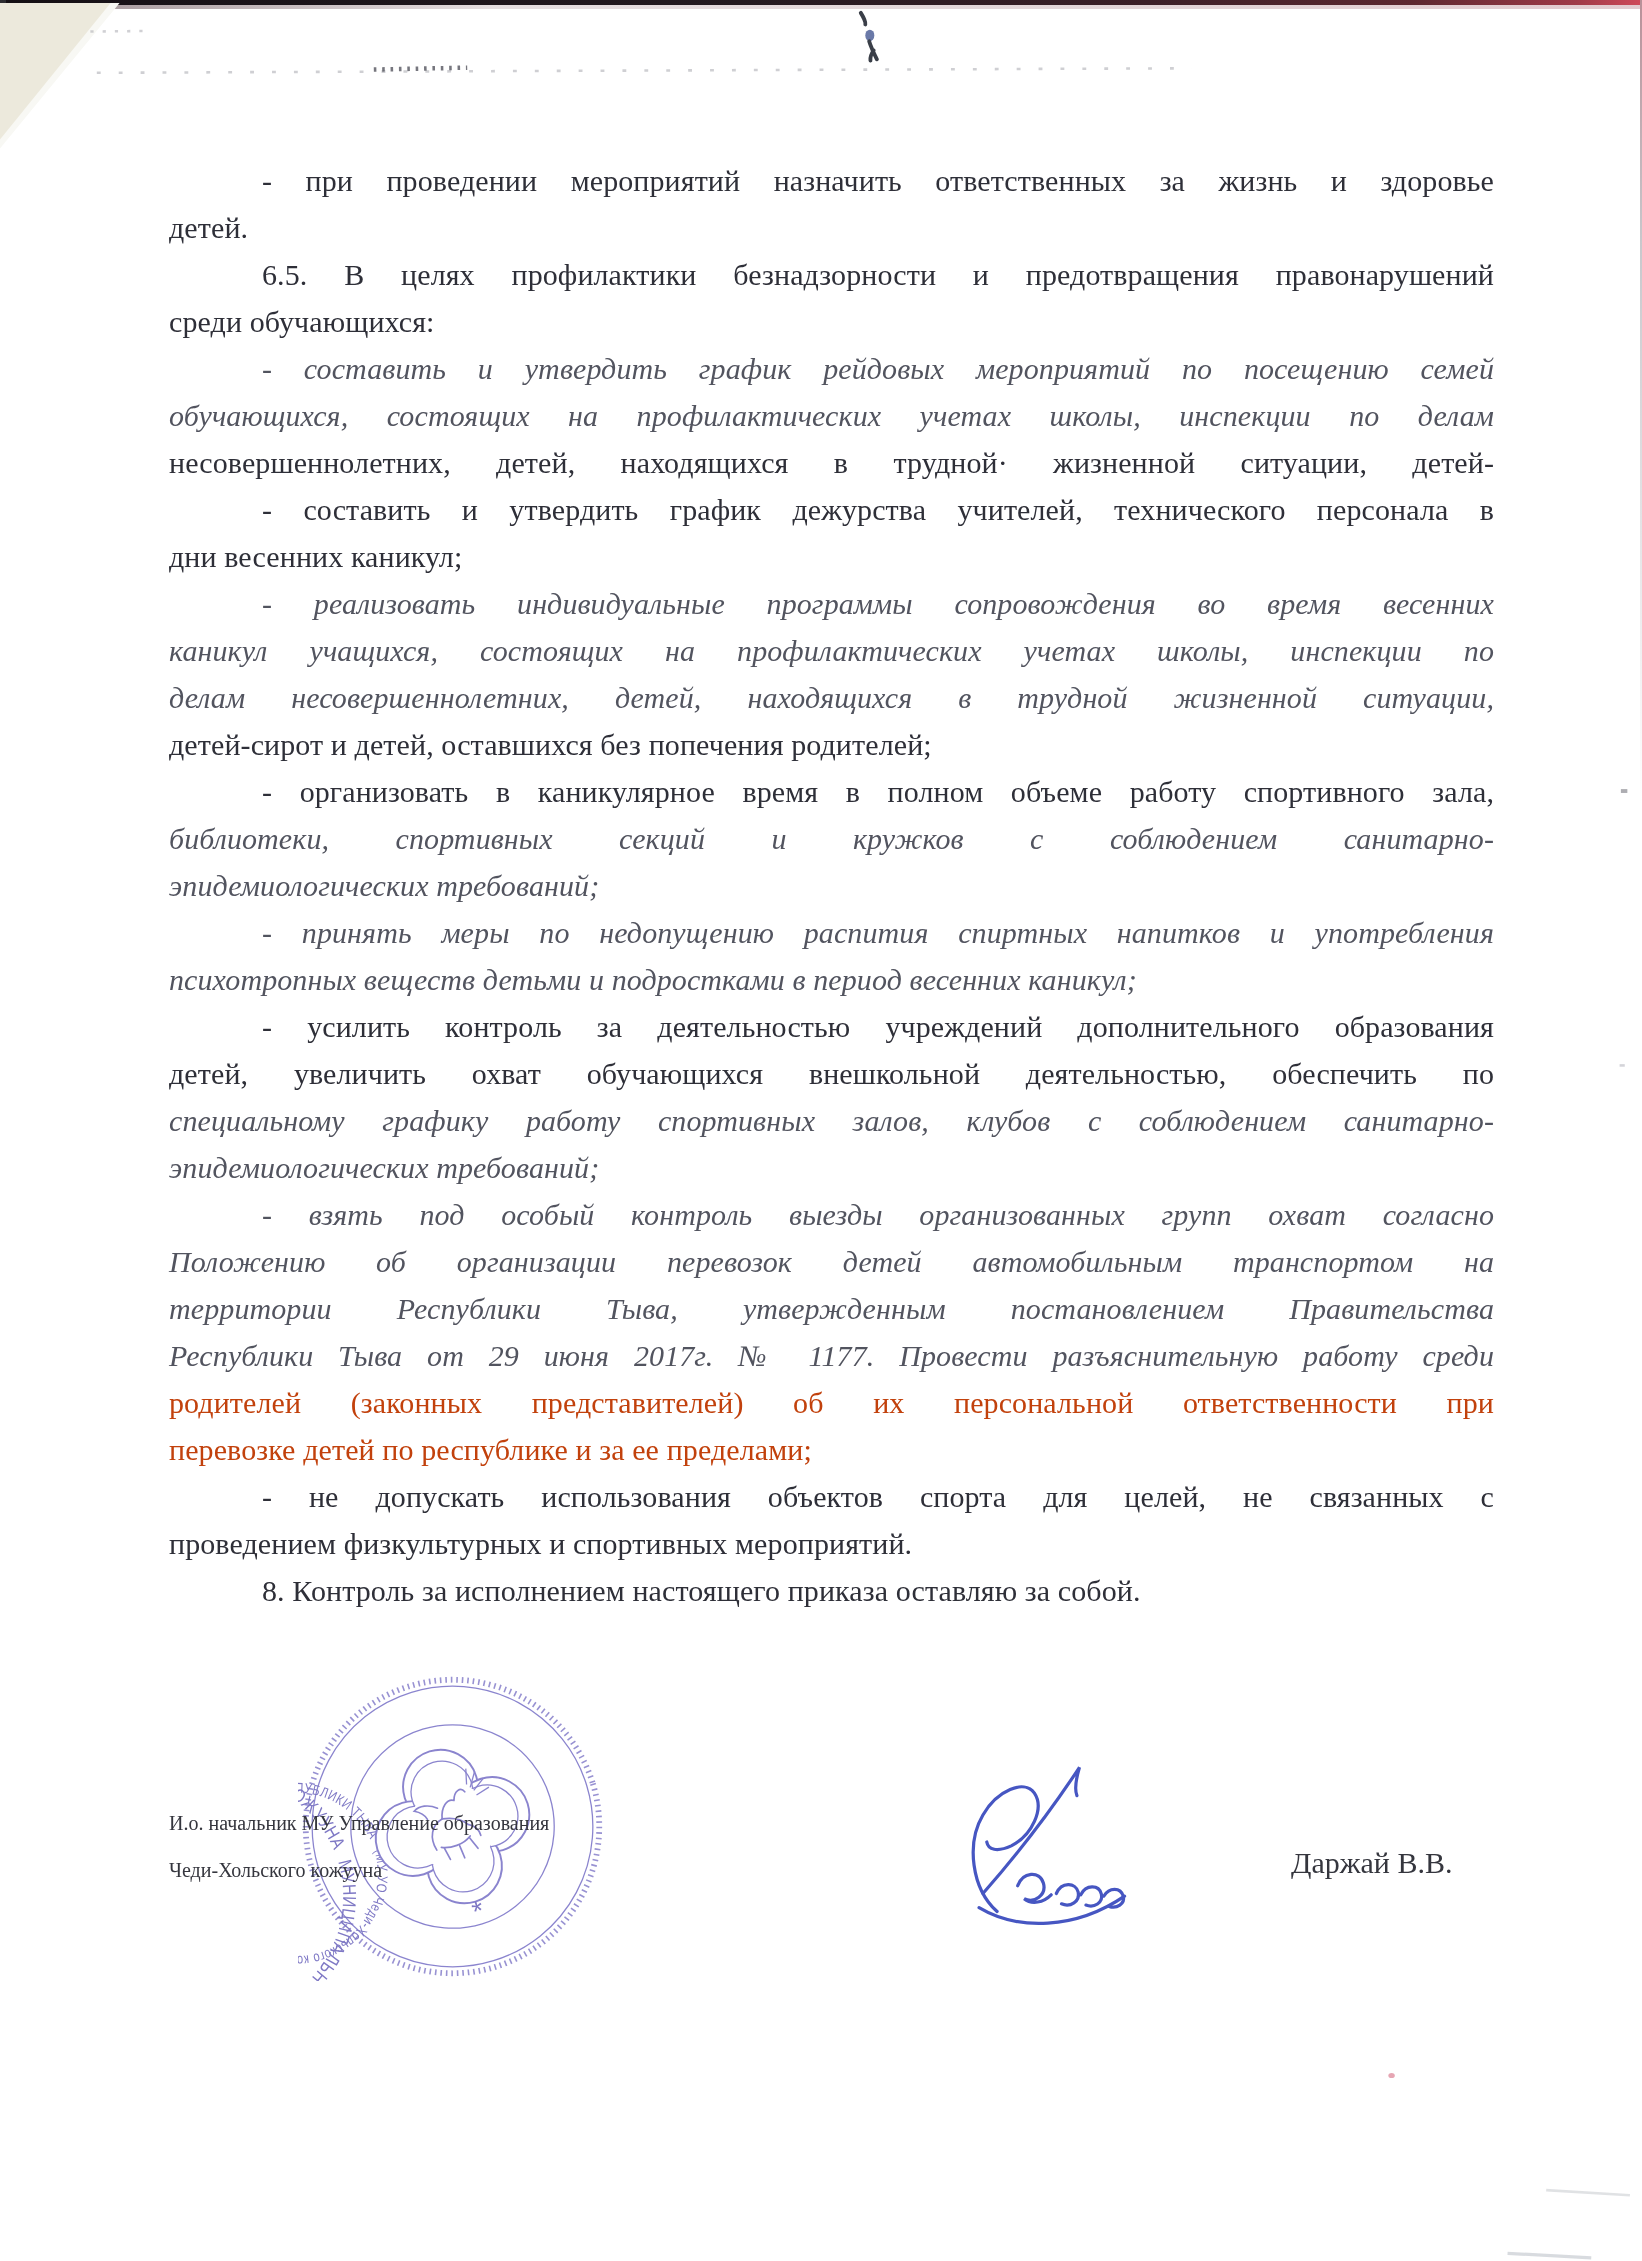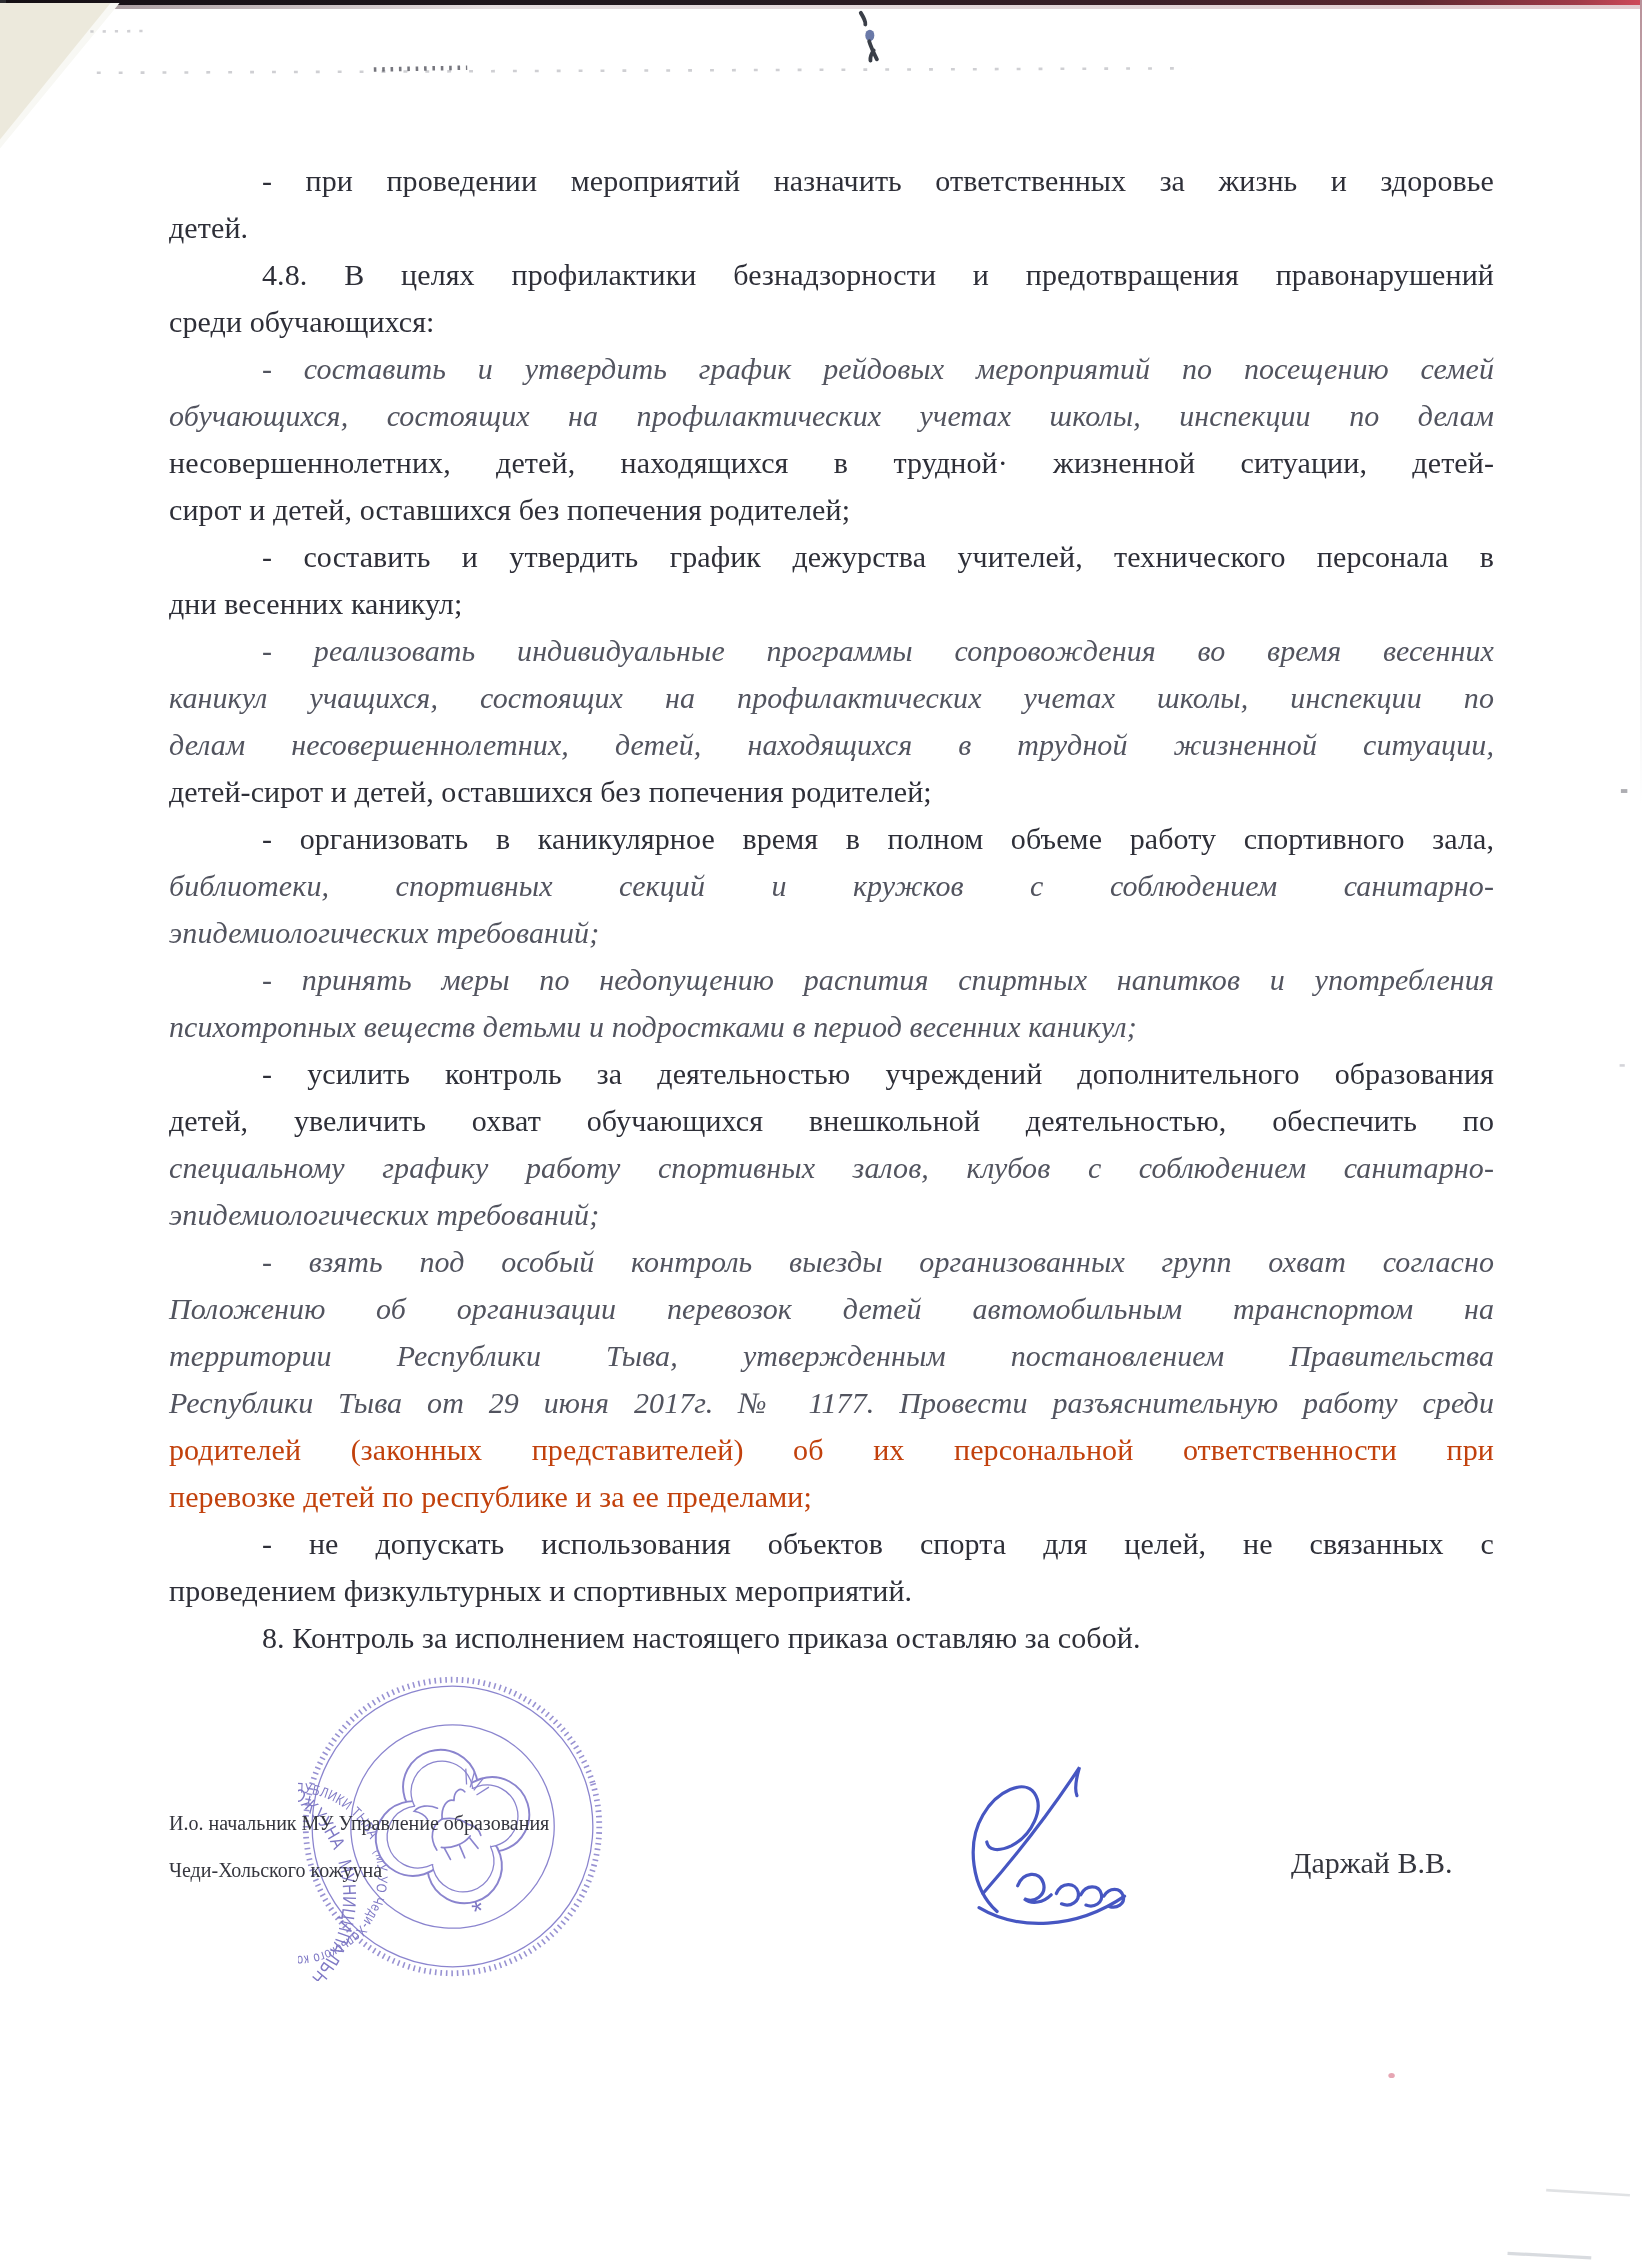--- a/index.html
+++ b/index.html
@@ -122,7 +122,7 @@
   <div class="doc-body">
       <div class="line w-d first">- при проведении мероприятий назначить ответственных за жизнь и здоровье</div>
       <div class="line w-d last">детей.</div>
-      <div class="line w-d first">4.8. В целях профилактики безнадзорности и предотвращения правонарушений</div>
+      <div class="line w-d first">6.5. В целях профилактики безнадзорности и предотвращения правонарушений</div>
       <div class="line w-d last">среди обучающихся:</div>
       <div class="line w-g first">- составить и утвердить график рейдовых мероприятий по посещению семей</div>
       <div class="line w-g">обучающихся, состоящих на профилактических учетах школы, инспекции по делам</div>

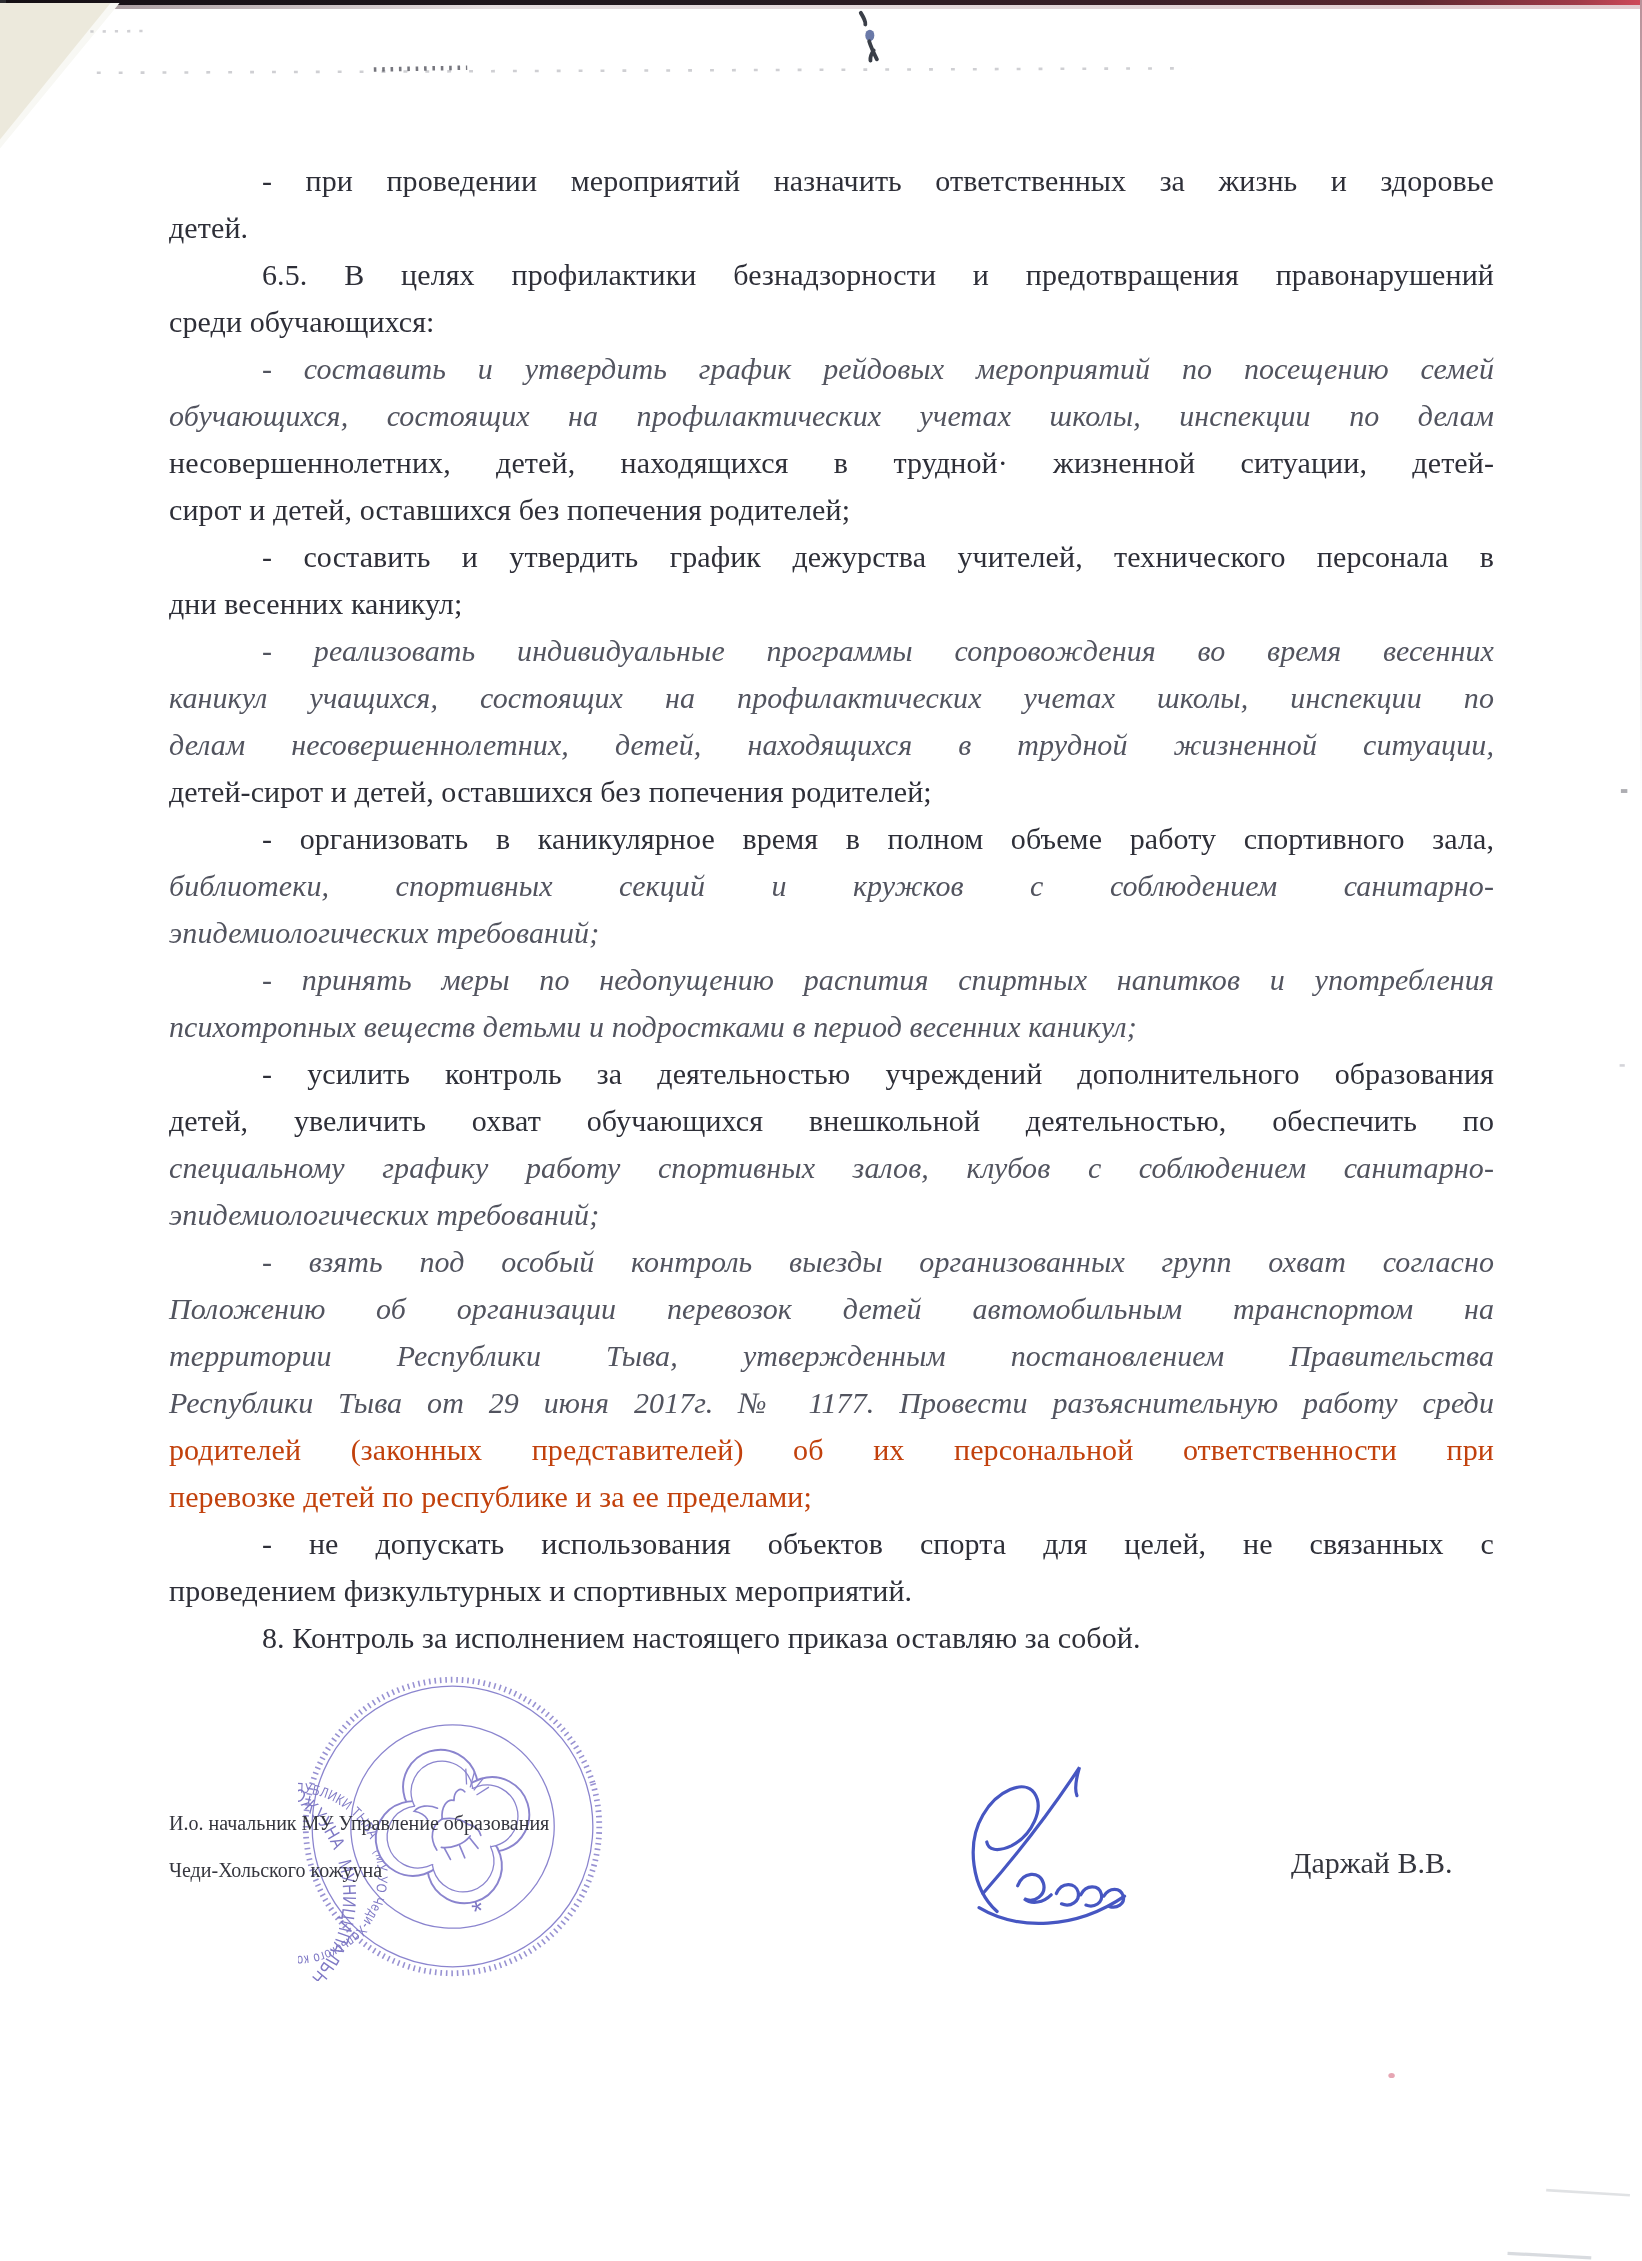--- a/index.html
+++ b/index.html
@@ -127,7 +127,6 @@
       <div class="line w-g first">- составить и утвердить график рейдовых мероприятий по посещению семей</div>
       <div class="line w-g">обучающихся, состоящих на профилактических учетах школы, инспекции по делам</div>
       <div class="line w-d">несовершеннолетних, детей, находящихся в трудной· жизненной ситуации, детей-</div>
-      <div class="line w-d last">сирот и детей, оставшихся без попечения родителей;</div>
       <div class="line w-d first">- составить и утвердить график дежурства учителей, технического персонала в</div>
       <div class="line w-d last">дни весенних каникул;</div>
       <div class="line w-g first">- реализовать индивидуальные программы сопровождения во время весенних</div>

